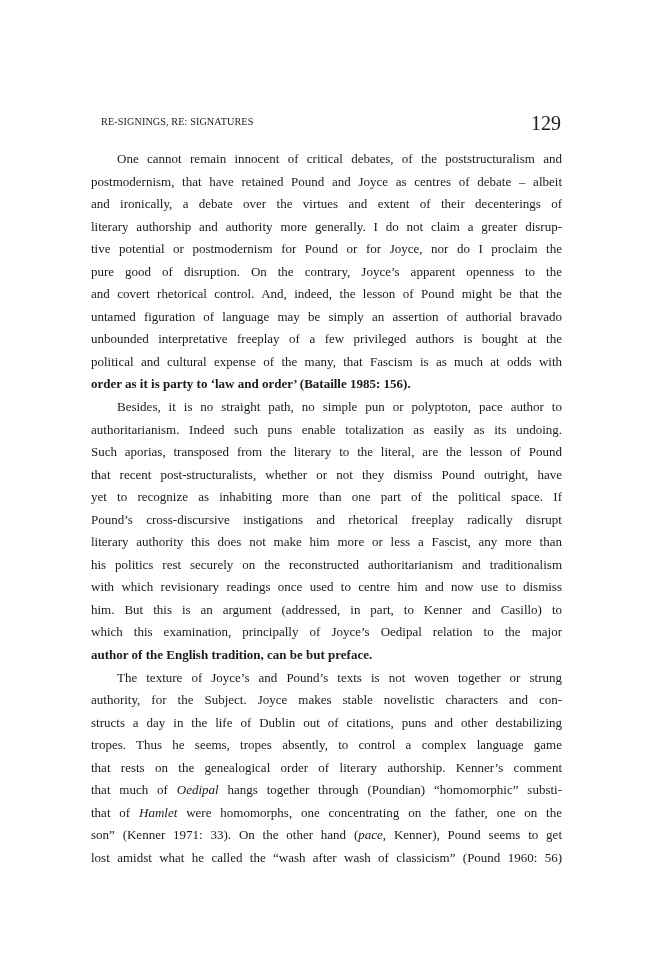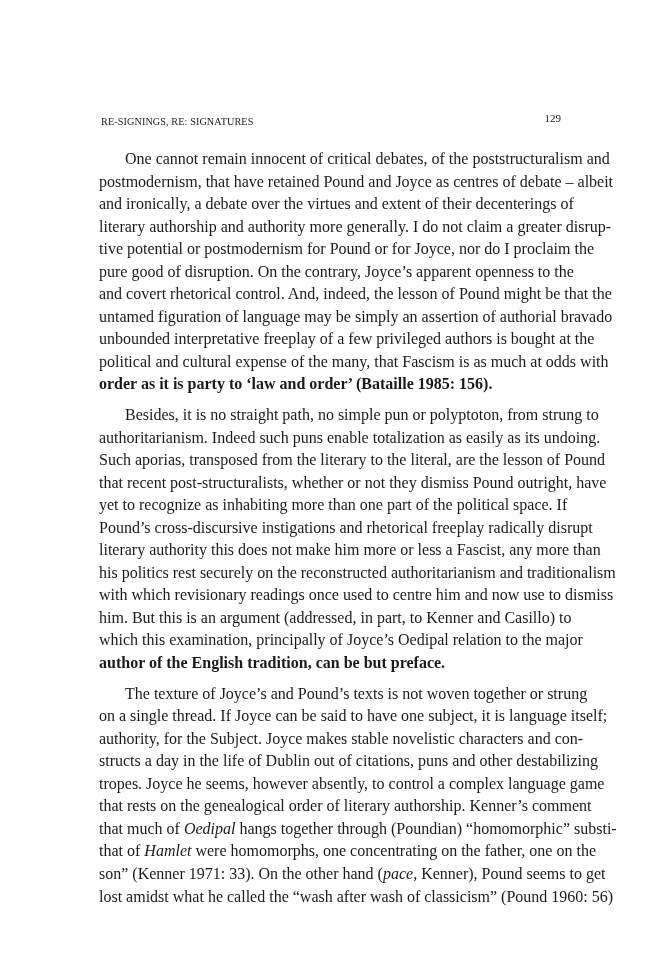--- a/index.html
+++ b/index.html
@@ -16,7 +16,7 @@
     font-size: 10.2px; letter-spacing: 0.1px;
   }
   .page-number {
-    position: absolute; right: 1px; top: 0; font-size: 11px;
+    position: absolute; right: 1px; top: 0; font-size: 20px;
   }
   .body-text { margin-top: 12px; }
   .para {

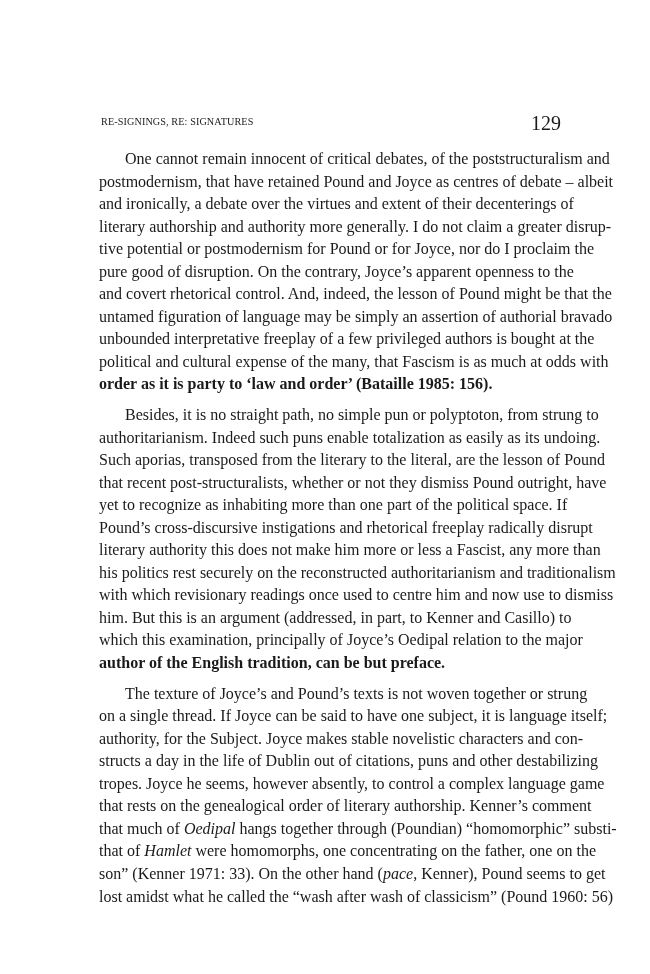--- a/index.html
+++ b/index.html
@@ -20,8 +20,8 @@
   }
   .body-text { margin-top: 12px; }
   .para {
-    font-size: 16px; line-height: 22.55px; text-align: justify;
-    text-indent: 26px; margin: 8px; hyphens: manual;
+    font-size: 13px; line-height: 22.55px; text-align: justify;
+    text-indent: 26px; margin: 0; hyphens: manual;
   }
   .para .line { display: block; text-align: justify; text-align-last: justify; text-indent: 0; white-space: nowrap; }
   .para .line.first { padding-left: 26px; }

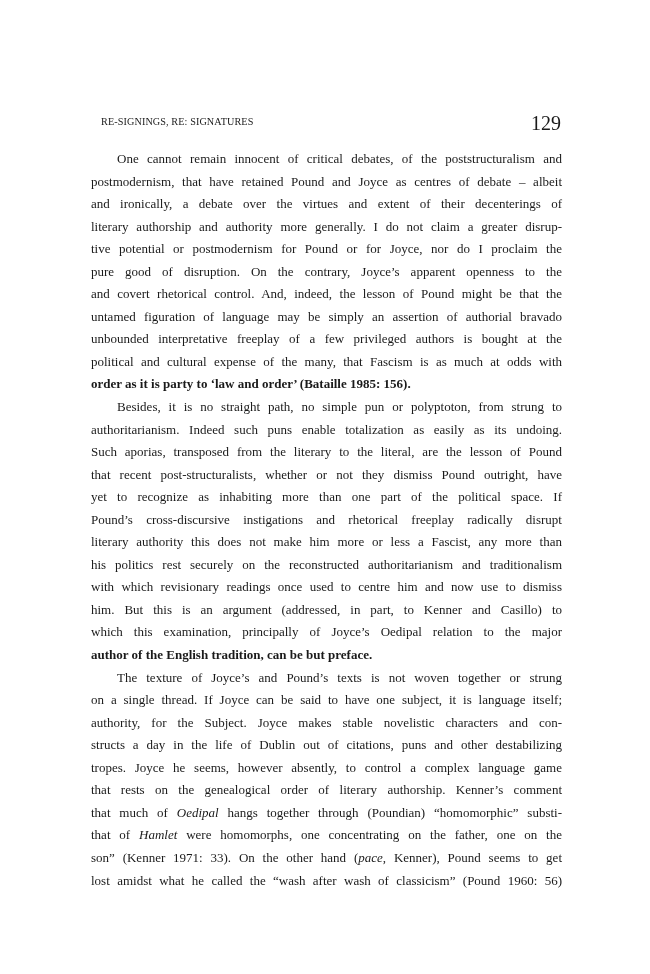--- a/index.html
+++ b/index.html
@@ -51,7 +51,7 @@
         <span class="line last">order as it is party to ‘law and order’ (Bataille 1985: 156).</span>
       </div>
     <div class="para">
-        <span class="line first">Besides, it is no straight path, no simple pun or polyptoton, from strung to</span>
+        <span class="line first">Besides, it is no straight path, no simple pun or polyptoton, pace author to</span>
         <span class="line">authoritarianism. Indeed such puns enable totalization as easily as its undoing.</span>
         <span class="line">Such aporias, transposed from the literary to the literal, are the lesson of Pound</span>
         <span class="line">that recent post-structuralists, whether or not they dismiss Pound outright, have</span>

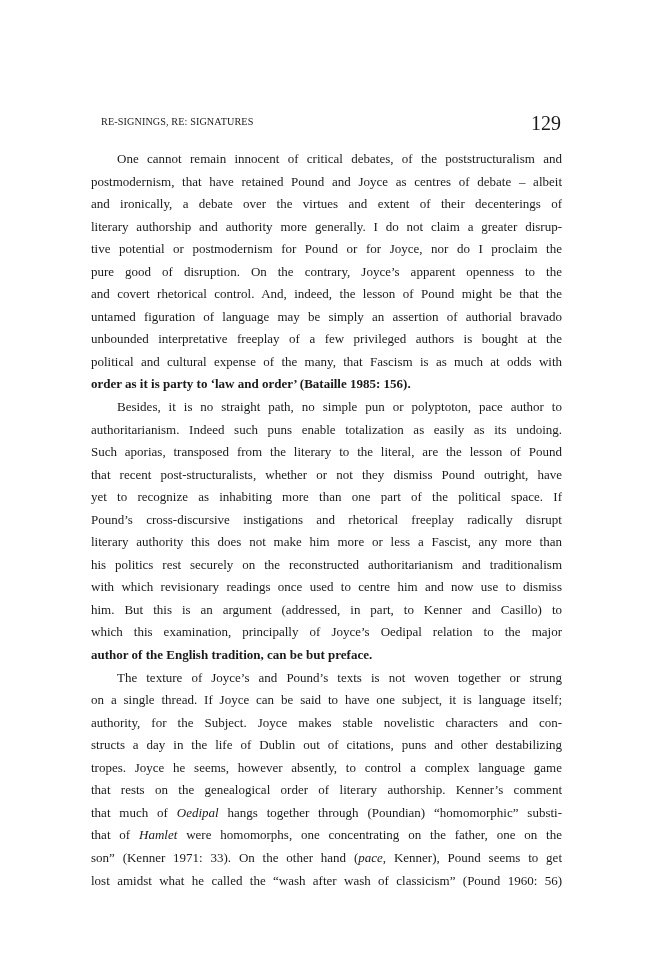--- a/index.html
+++ b/index.html
@@ -66,7 +66,6 @@
       </div>
     <div class="para">
         <span class="line first">The texture of Joyce’s and Pound’s texts is not woven together or strung</span>
-        <span class="line">on a single thread. If Joyce can be said to have one subject, it is language itself;</span>
         <span class="line">authority, for the Subject. Joyce makes stable novelistic characters and con-</span>
         <span class="line">structs a day in the life of Dublin out of citations, puns and other destabilizing</span>
         <span class="line">tropes. Joyce he seems, however absently, to control a complex language game</span>

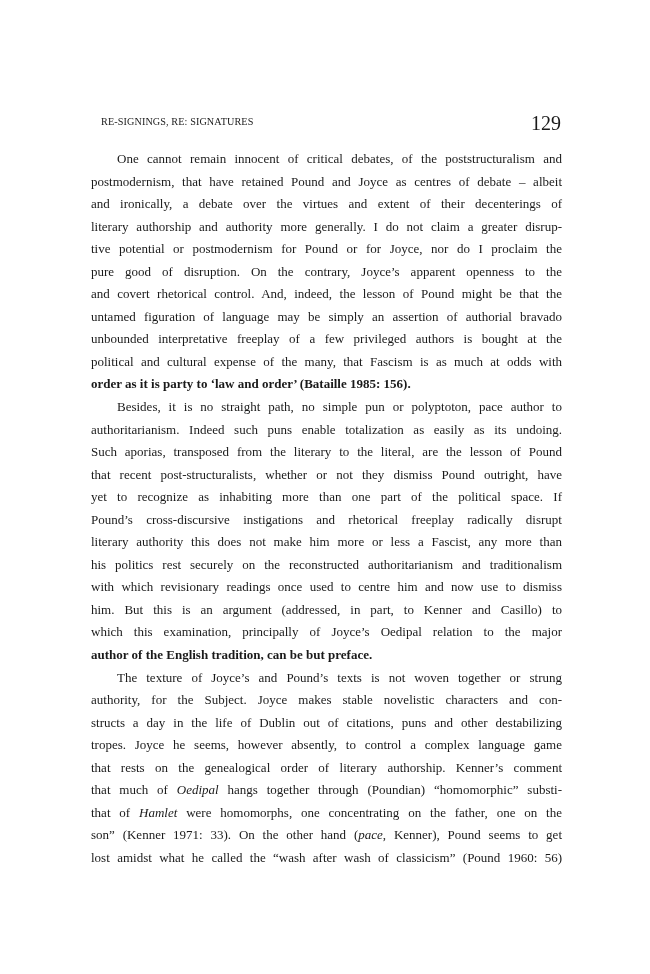--- a/index.html
+++ b/index.html
@@ -68,7 +68,7 @@
         <span class="line first">The texture of Joyce’s and Pound’s texts is not woven together or strung</span>
         <span class="line">authority, for the Subject. Joyce makes stable novelistic characters and con-</span>
         <span class="line">structs a day in the life of Dublin out of citations, puns and other destabilizing</span>
-        <span class="line">tropes. Joyce he seems, however absently, to control a complex language game</span>
+        <span class="line">tropes. Thus he seems, tropes absently, to control a complex language game</span>
         <span class="line">that rests on the genealogical order of literary authorship. Kenner’s comment</span>
         <span class="line">that much of <em>Oedipal</em> hangs together through (Poundian) “homomorphic” substi-</span>
         <span class="line">that of <em>Hamlet</em> were homomorphs, one concentrating on the father, one on the</span>

